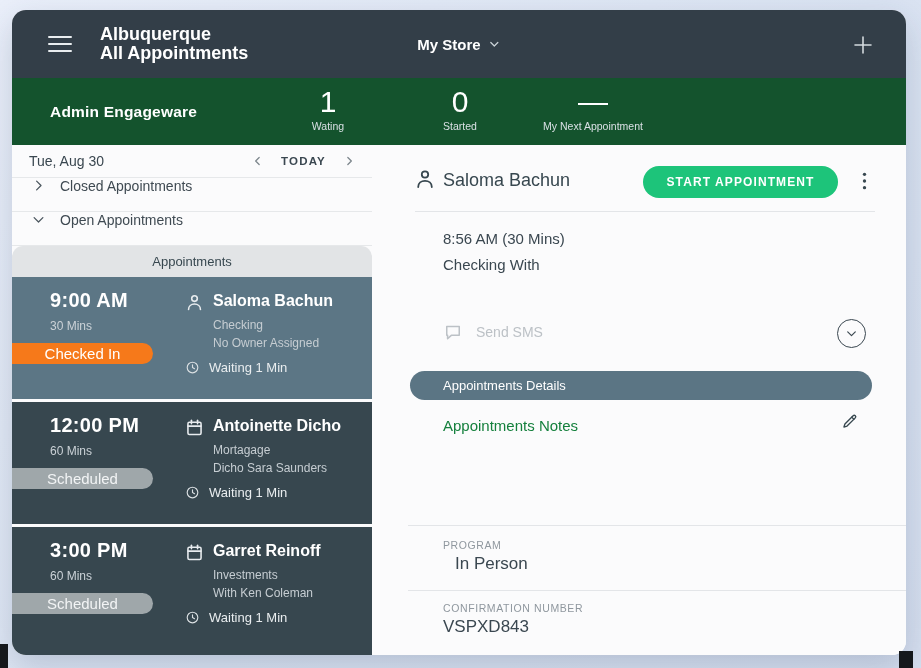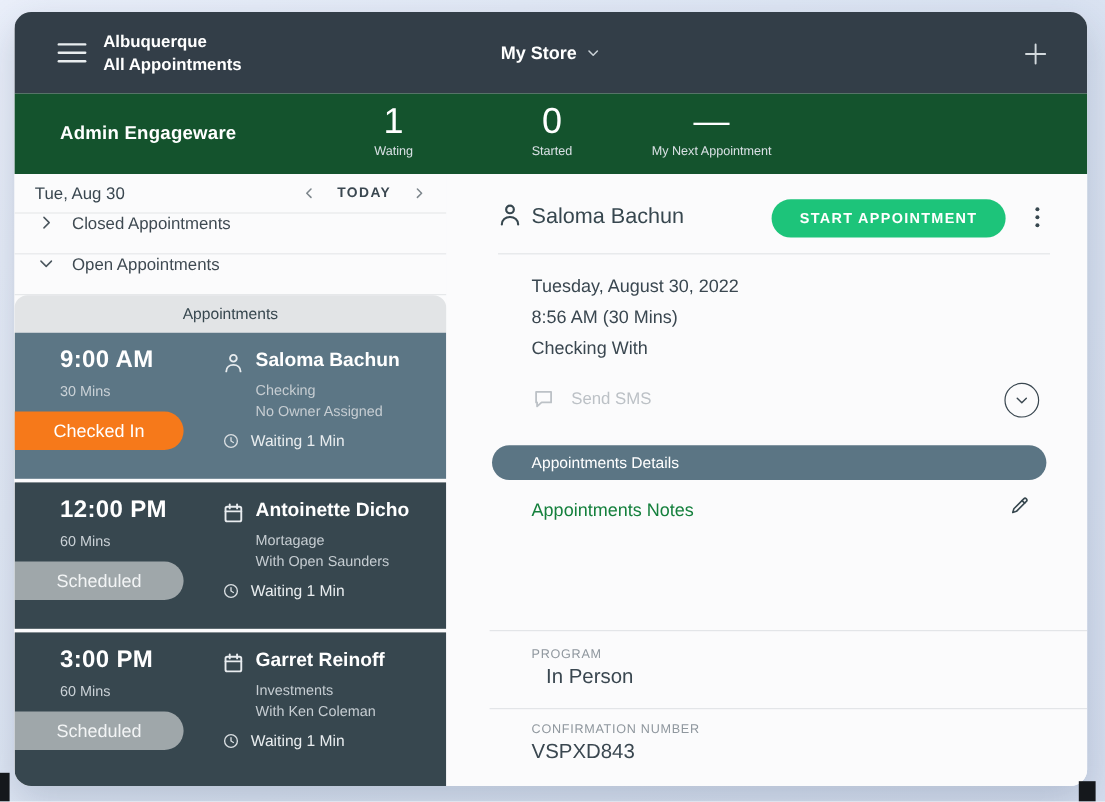--- a/index.html
+++ b/index.html
@@ -19,7 +19,7 @@
   .appbar { flex:0 0 68px; background:#333E48; position:relative; display:flex; align-items:center; }
   .burger { margin-left:36px; width:24px; display:flex; flex-direction:column; gap:5px; cursor:pointer; }
   .burger span { display:block; height:2px; width:24px; background:#E9EDEF; border-radius:1px; }
-  .appbar-title { margin-left:14px; color:#FFFFFF; font-size:14px; font-weight:700; line-height:19px; }
+  .appbar-title { margin-left:28px; color:#FFFFFF; font-size:18px; font-weight:700; line-height:19px; }
   .store { position:absolute; left:50%; transform:translateX(-50%); display:flex; align-items:center; gap:8px; color:#FFFFFF; font-size:15px; font-weight:700; cursor:pointer; }
   .add-btn { position:absolute; right:30px; top:22px; width:26px; height:26px; display:flex; align-items:center; justify-content:center; cursor:pointer; background:none; border:none; }
   

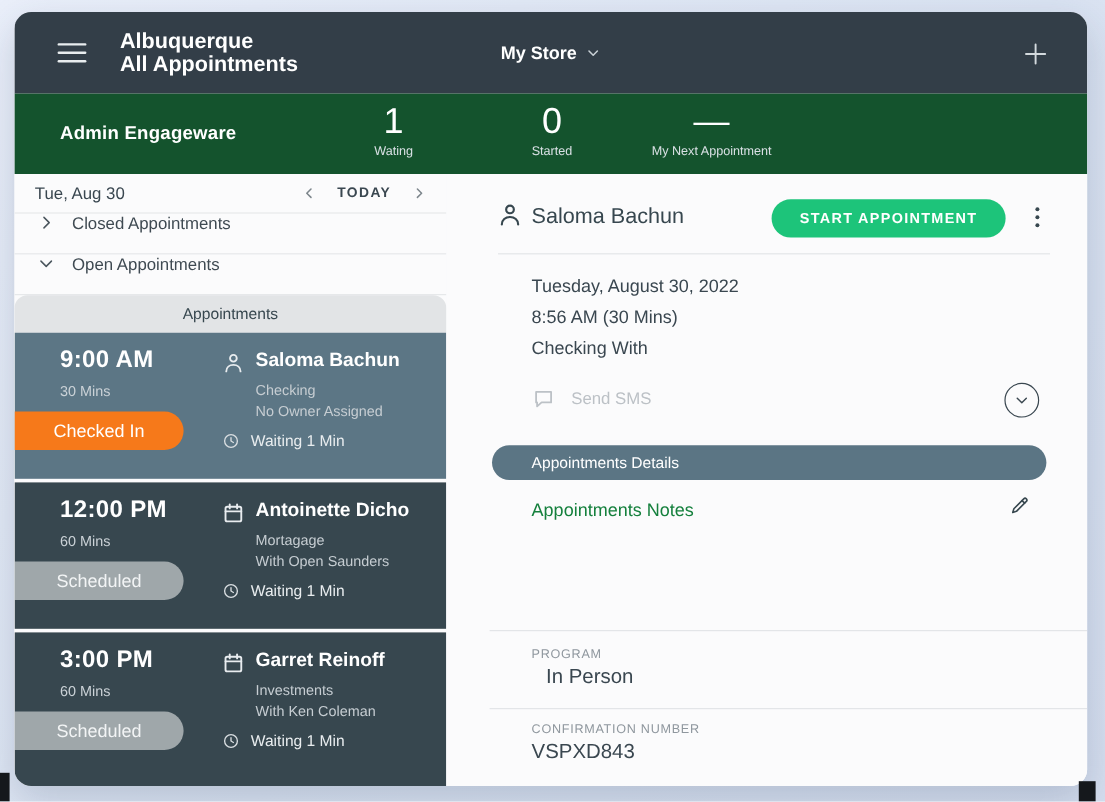--- a/index.html
+++ b/index.html
@@ -275,7 +275,6 @@
       <div class="rp-div1"></div>
 
       <div class="rp-info">
-        <span>Tuesday, August 30, 2022</span>
         <span>8:56 AM (30 Mins)</span>
         <span>Checking With</span>
       </div>

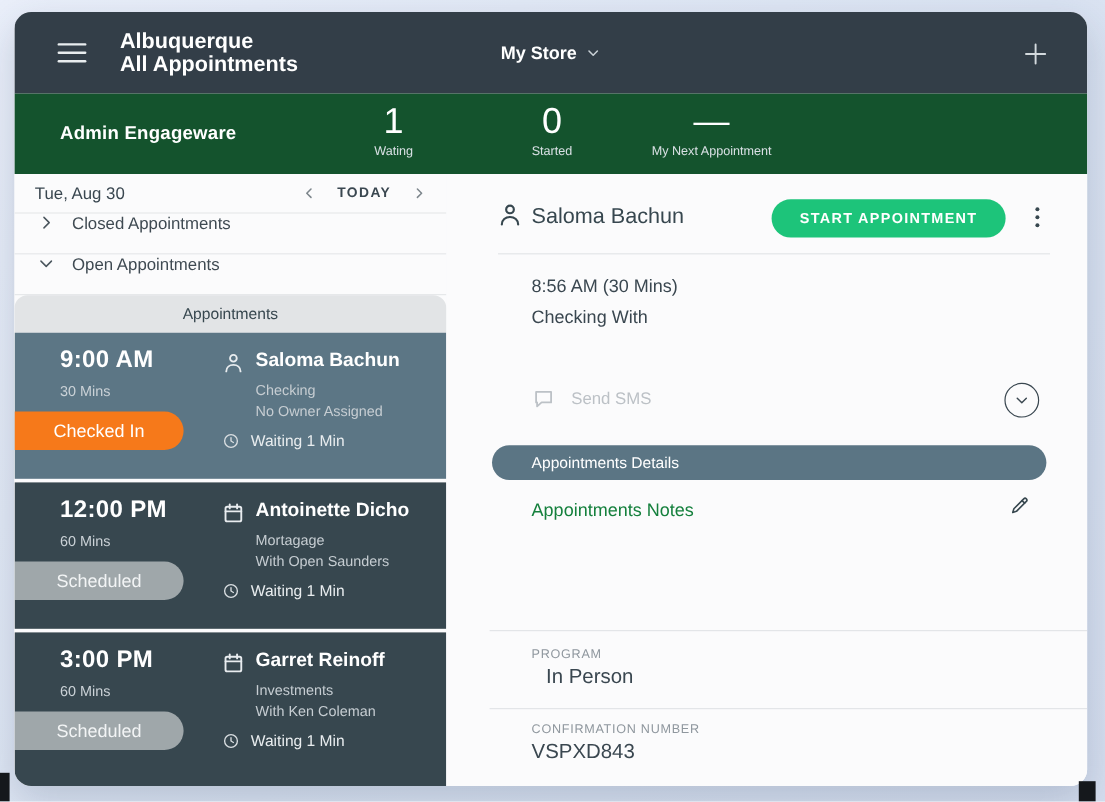--- a/index.html
+++ b/index.html
@@ -45,7 +45,7 @@
   .card:last-child { flex:1 0 122px; }
   .c-time { position:absolute; left:38px; top:12px; font-size:20px; font-weight:700; color:#fff; letter-spacing:.3px; }
   .c-dur  { position:absolute; left:38px; top:42px; font-size:12px; color:#CBD2D7; }
-  .c-badge { position:absolute; left:0; top:66px; height:32px; width:141px; border-radius:0 18px 18px 0; display:flex; align-items:center; justify-content:center; font-size:15px; color:#fff; }
+  .c-badge { position:absolute; left:0; top:66px; height:21px; width:141px; border-radius:0 18px 18px 0; display:flex; align-items:center; justify-content:center; font-size:15px; color:#fff; }
   .badge-checkedin { background:#F6791A; }
   .badge-scheduled { background:rgba(255,255,255,.52); color:#F2F4F5; }
   .c-icon { position:absolute; left:172px; top:15px; }

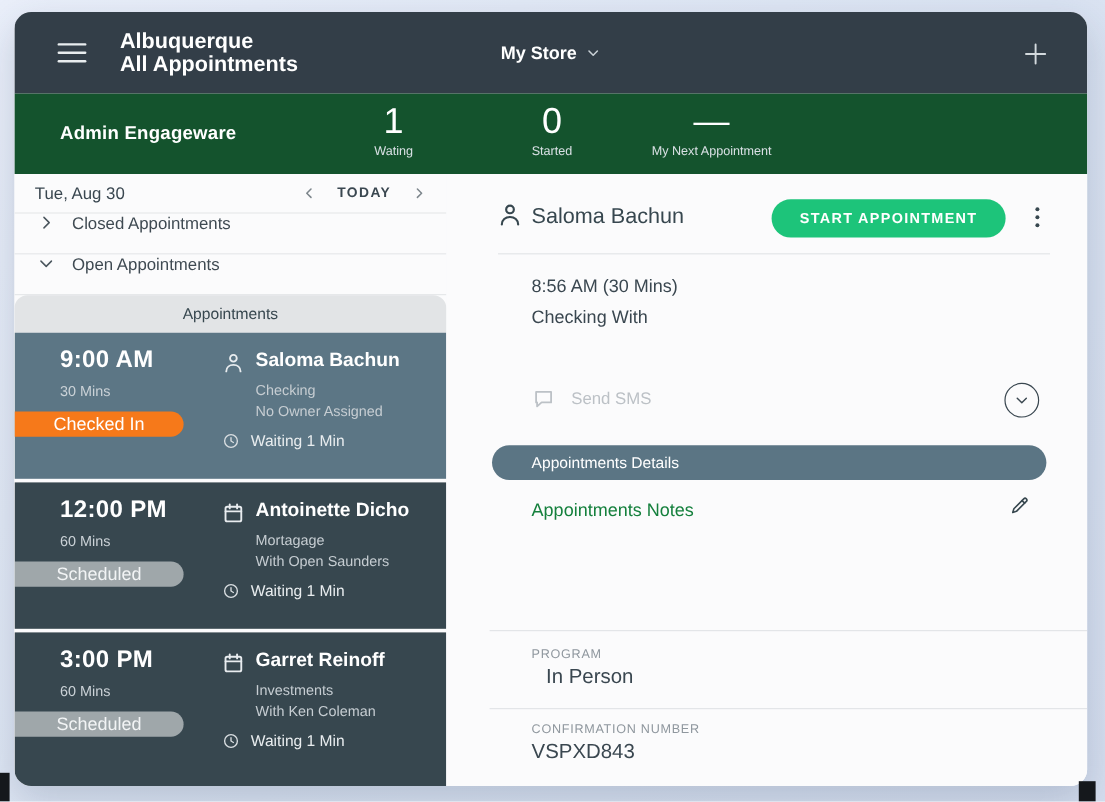--- a/index.html
+++ b/index.html
@@ -214,7 +214,7 @@
           </span>
           <div class="c-name">Antoinette Dicho</div>
           <div class="c-l1">Mortagage</div>
-          <div class="c-l2">With Open Saunders</div>
+          <div class="c-l2">Dicho Sara Saunders</div>
           <div class="c-wait">
             <span>
               <svg width="15" height="15" viewBox="0 0 24 24" fill="none" stroke="#DADFE2" stroke-width="1.8" stroke-linecap="round">

